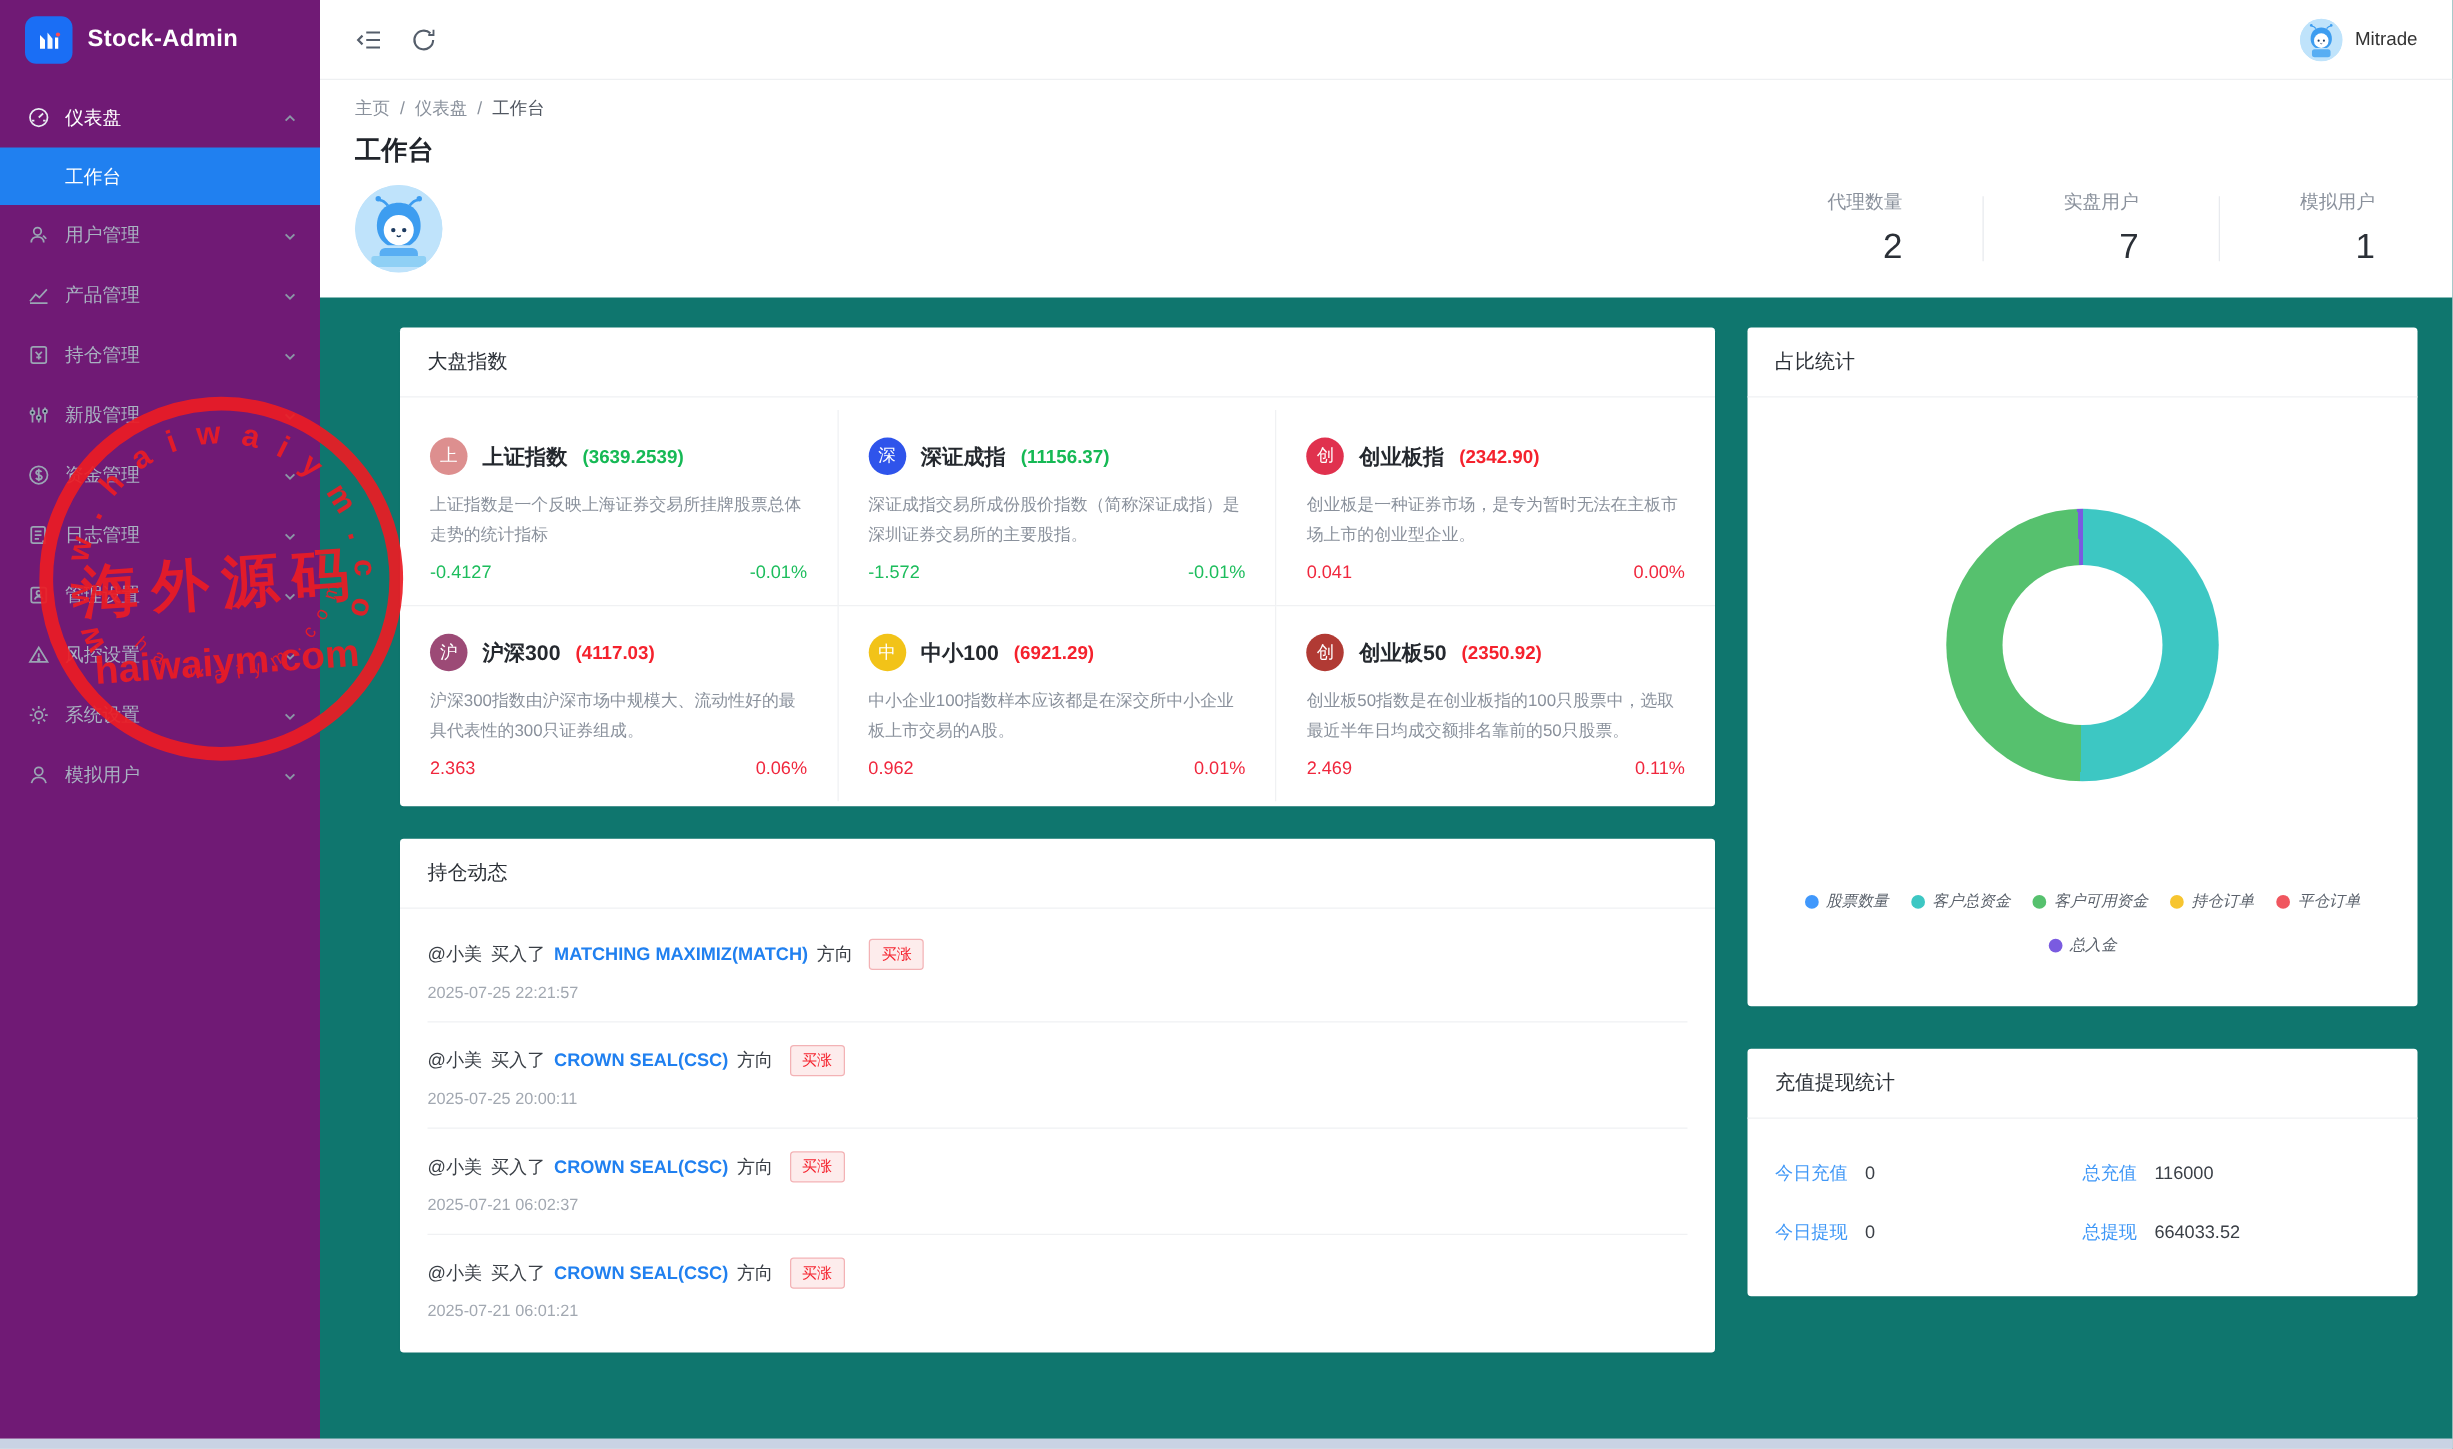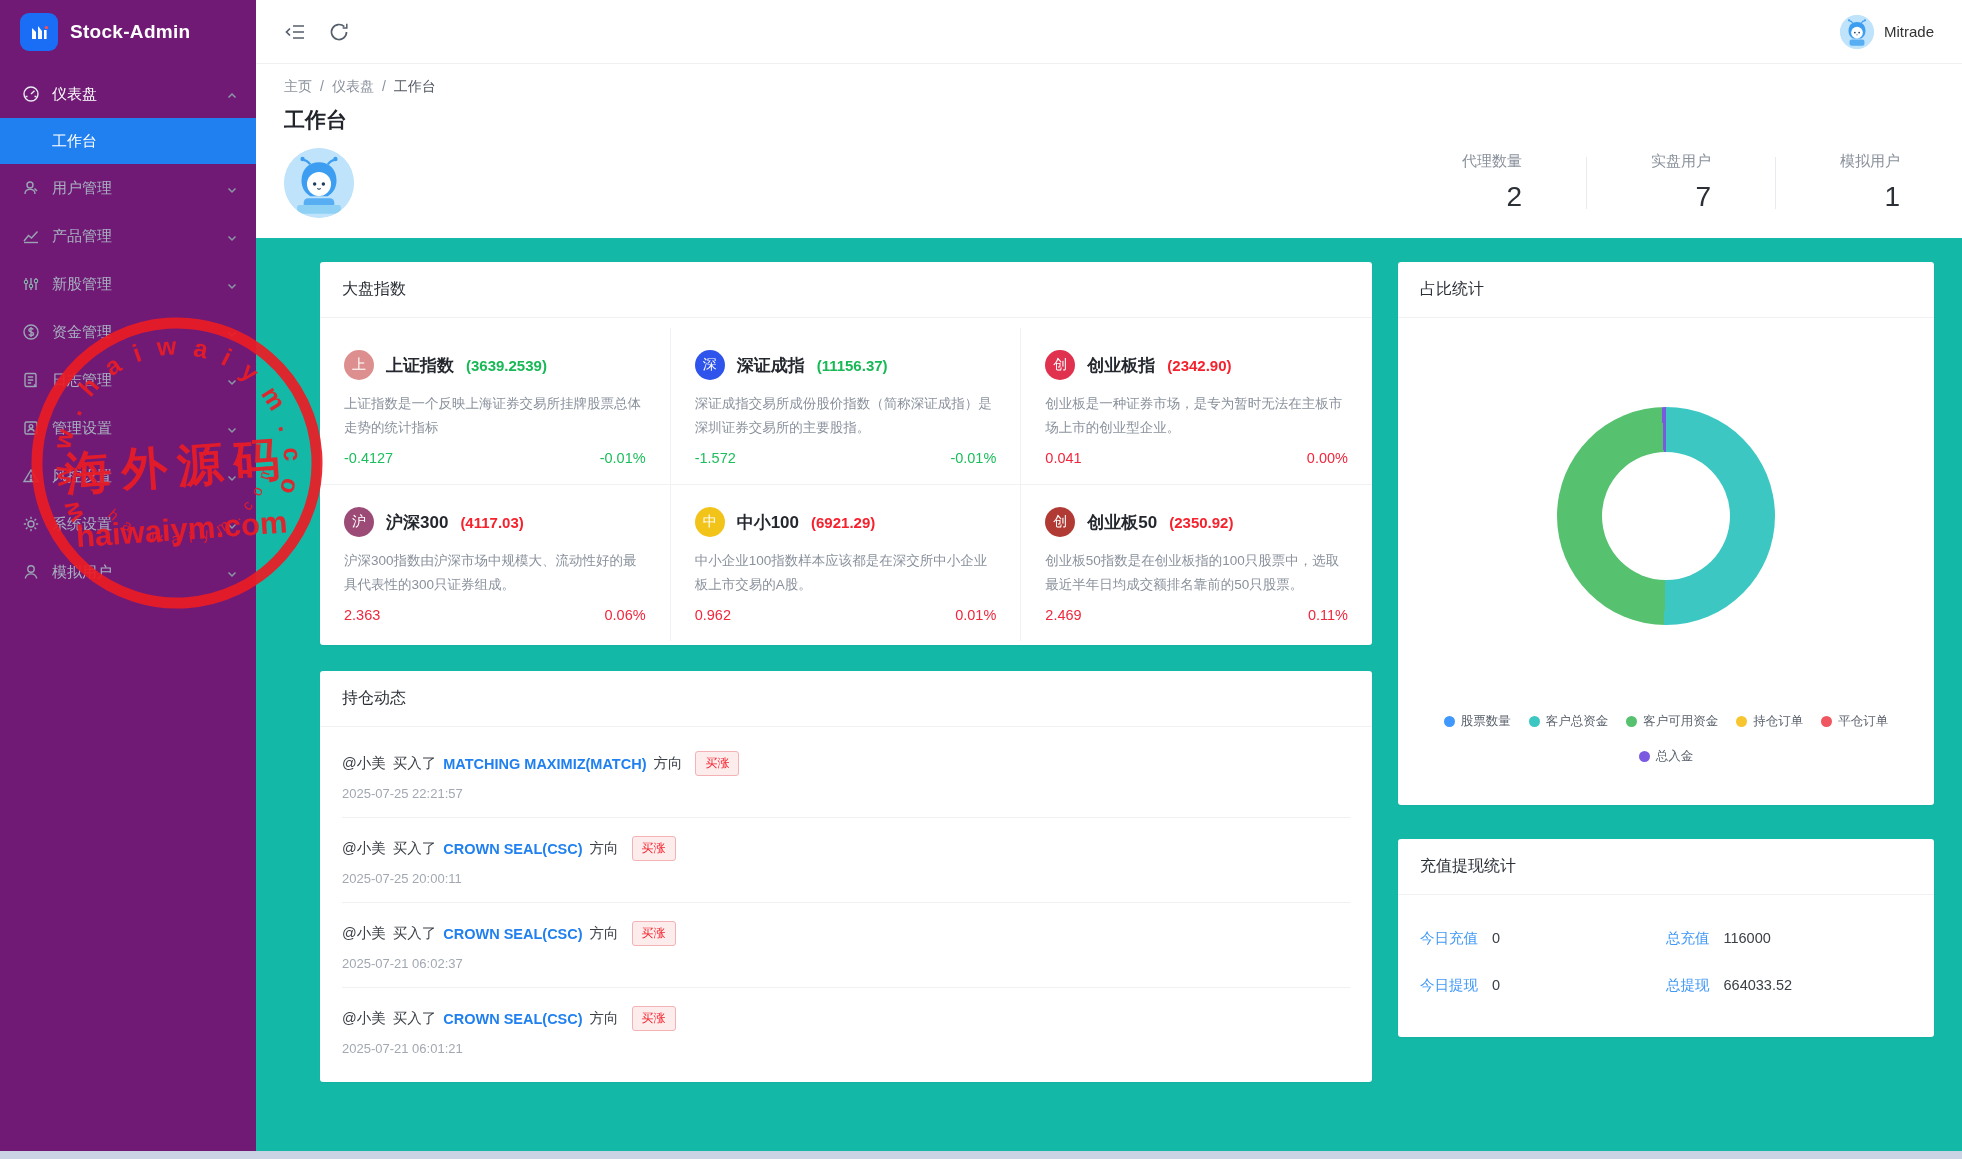--- a/index.html
+++ b/index.html
@@ -26,7 +26,7 @@
   .submenu-item.active { background:#2080f0; color:#fff; }
 
   
-  .shell { flex:1; display:flex; flex-direction:column; min-width:0; background:#14b8a6; }
+  .shell { flex:1; display:flex; flex-direction:column; min-width:0; background:#0f766e; }
   .topbar { height:64px; background:#fff; border-bottom:1px solid #eef0f2;
     display:flex; align-items:center; padding:0 28px; gap:22px; }
   .tb-icon { width:22px; height:22px; color:#555e6b; cursor:pointer; }

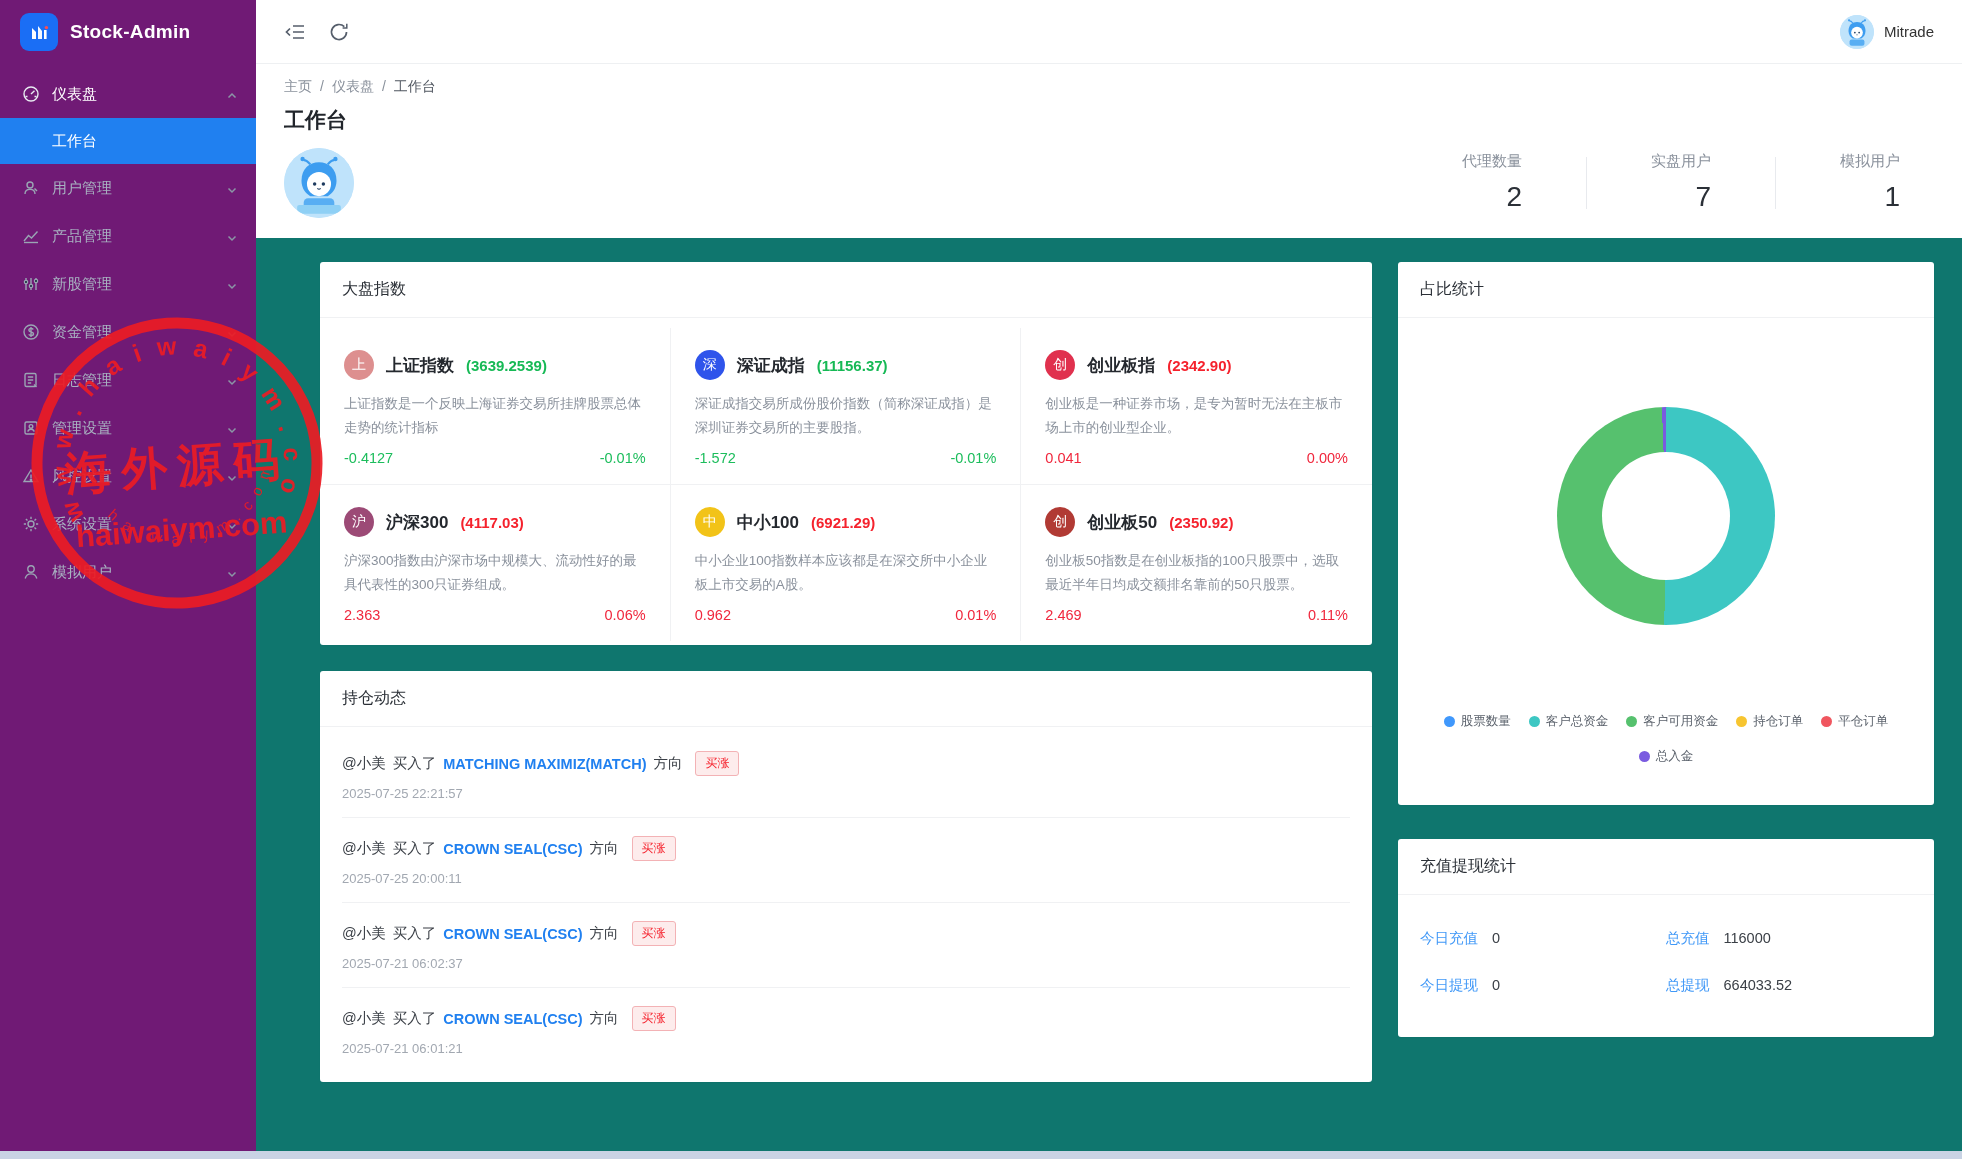--- a/index.html
+++ b/index.html
@@ -169,6 +169,20 @@
         </span>
       </div>
 
+      <div class="menu-item">
+        <span class="mi-icon">
+          <svg width="18" height="18" viewBox="0 0 18 18" fill="none" stroke="currentColor" stroke-width="1.4">
+            <rect x="3" y="2.5" width="12" height="13" rx="1.5"></rect>
+              <path d="M6.5 6.5 L9 9 L11.5 6.5 M9 9 V12.5 M7 10.8 h4"></path>
+          </svg>
+        </span>
+        <span class="mi-label">持仓管理</span>
+        <span class="chev">
+          <svg width="12" height="12" viewBox="0 0 12 12" fill="none" stroke="currentColor" stroke-width="1.5">
+              <path d="M2.5 4.5 L6 8 L9.5 4.5"></path>
+            </svg>
+        </span>
+      </div>
 
       <div class="menu-item">
         <span class="mi-icon">

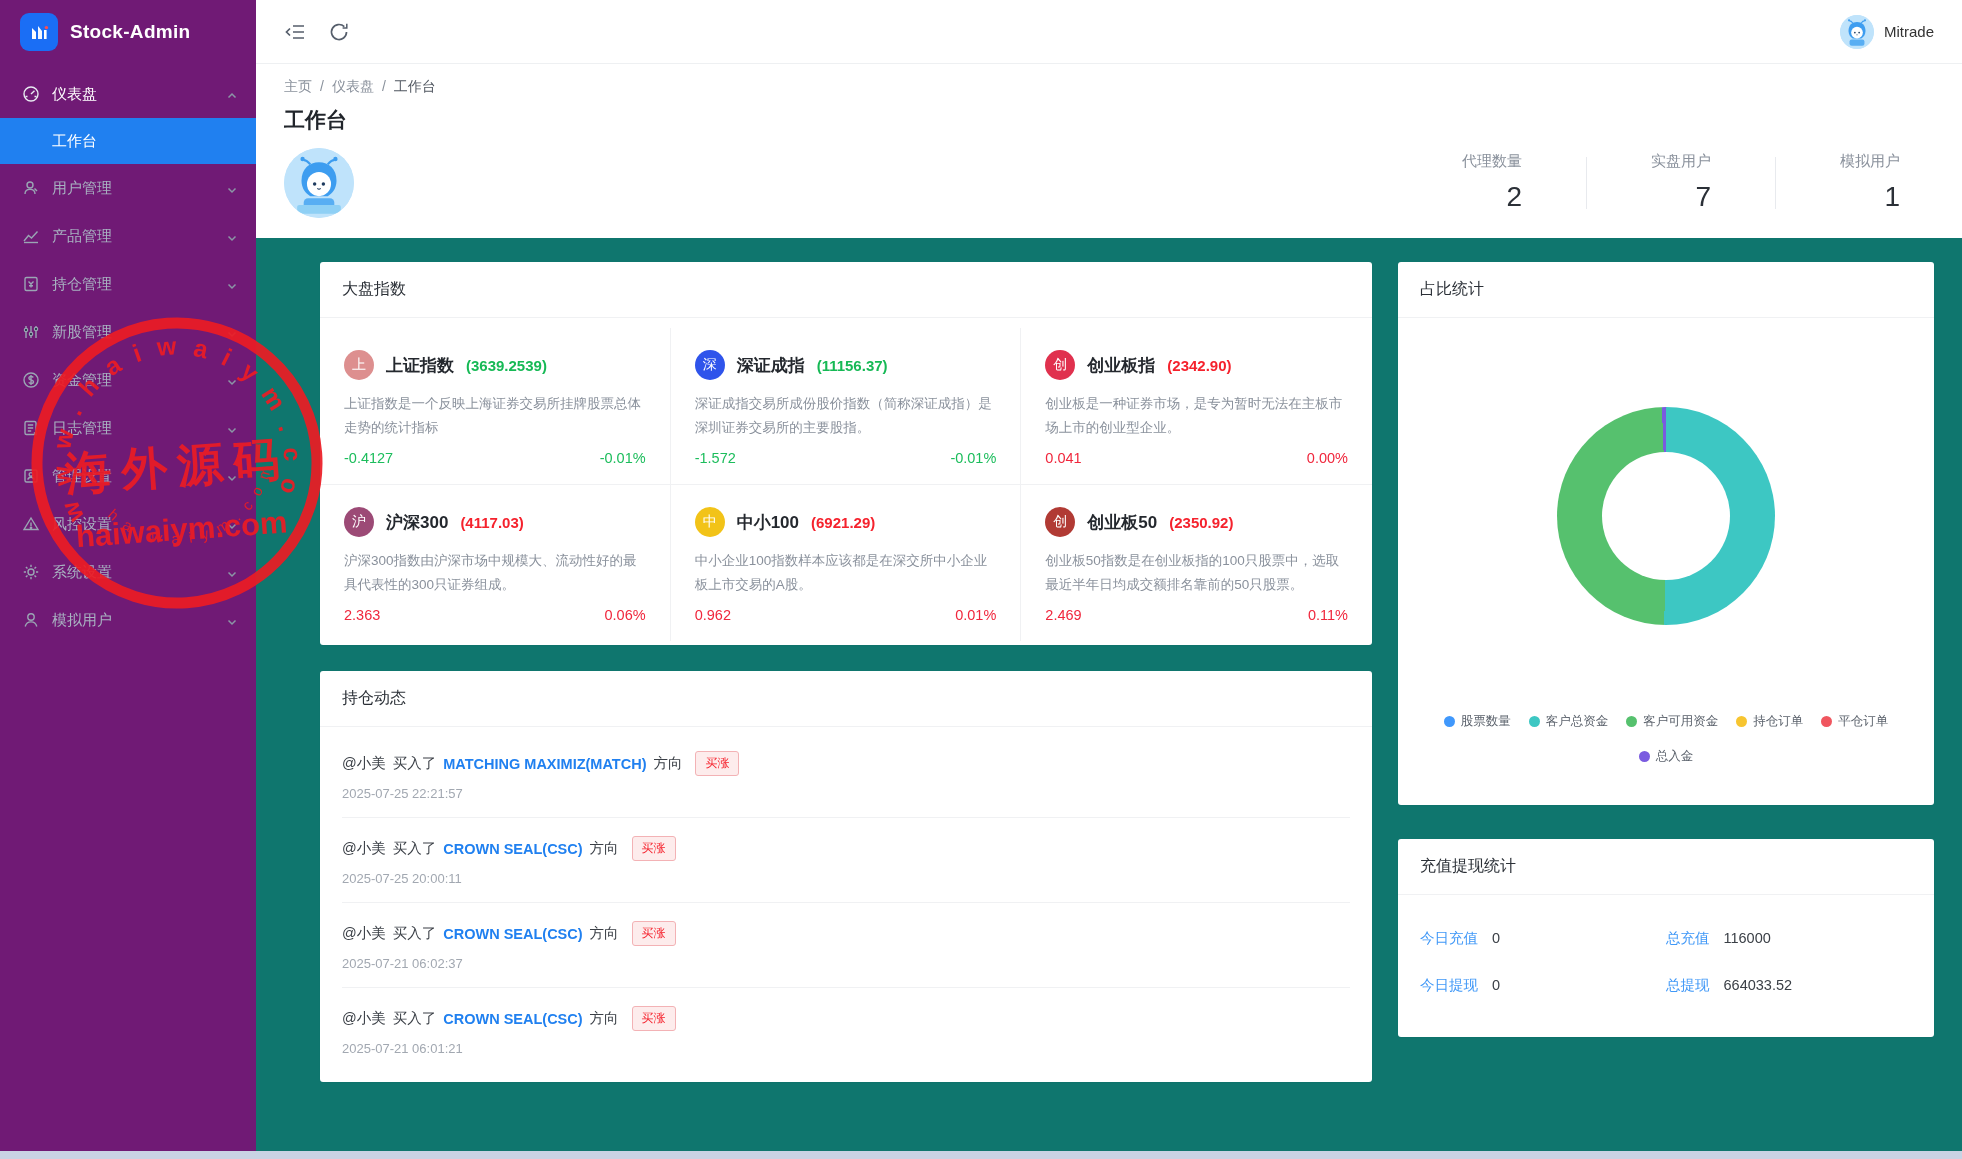--- a/index.html
+++ b/index.html
@@ -84,7 +84,7 @@
   .donut::after { content:""; position:absolute; left:50%; top:50%; width:128px; height:128px;
     border-radius:50%; background:#fff; transform:translate(-50%,-50%); }
   .legend-row { display:flex; justify-content:center; gap:18px; padding:0 10px 40px 10px; flex-wrap:wrap; }
-  .legend-item { display:flex; align-items:center; gap:6px; font-size:12.5px; color:#5b626c; cursor:pointer; }
+  .legend-item { display:flex; align-items:center; gap:6px; font-size:12.5px; color:#5b626c; cursor:pointer;font-style:italic; }
   .legend-dot { width:11px; height:11px; border-radius:50%; }
 
   .rc-body { padding:20px 22px 28px 22px; }

